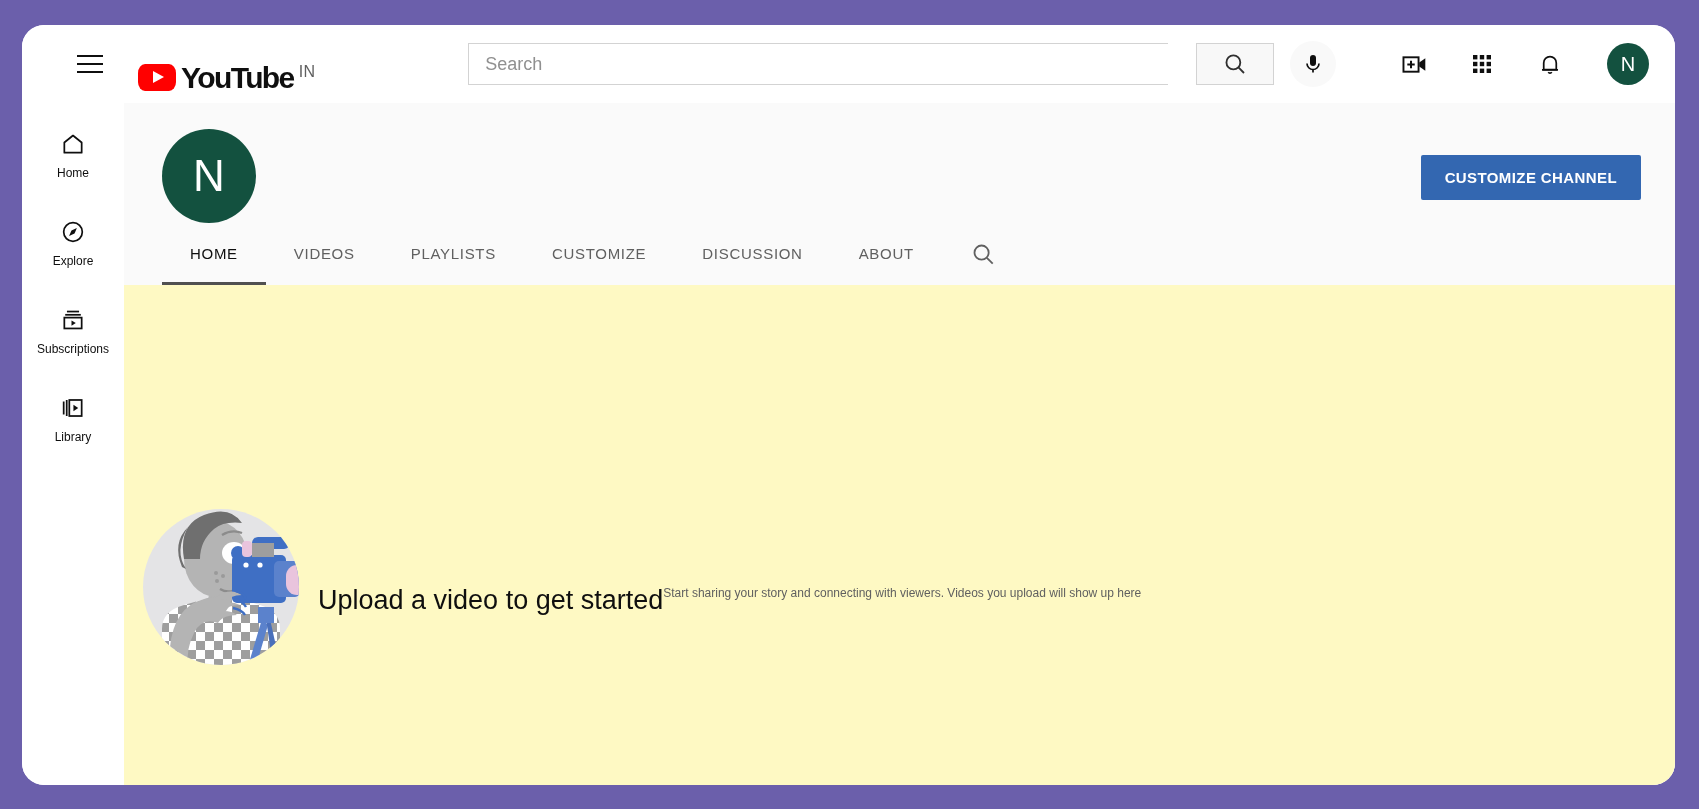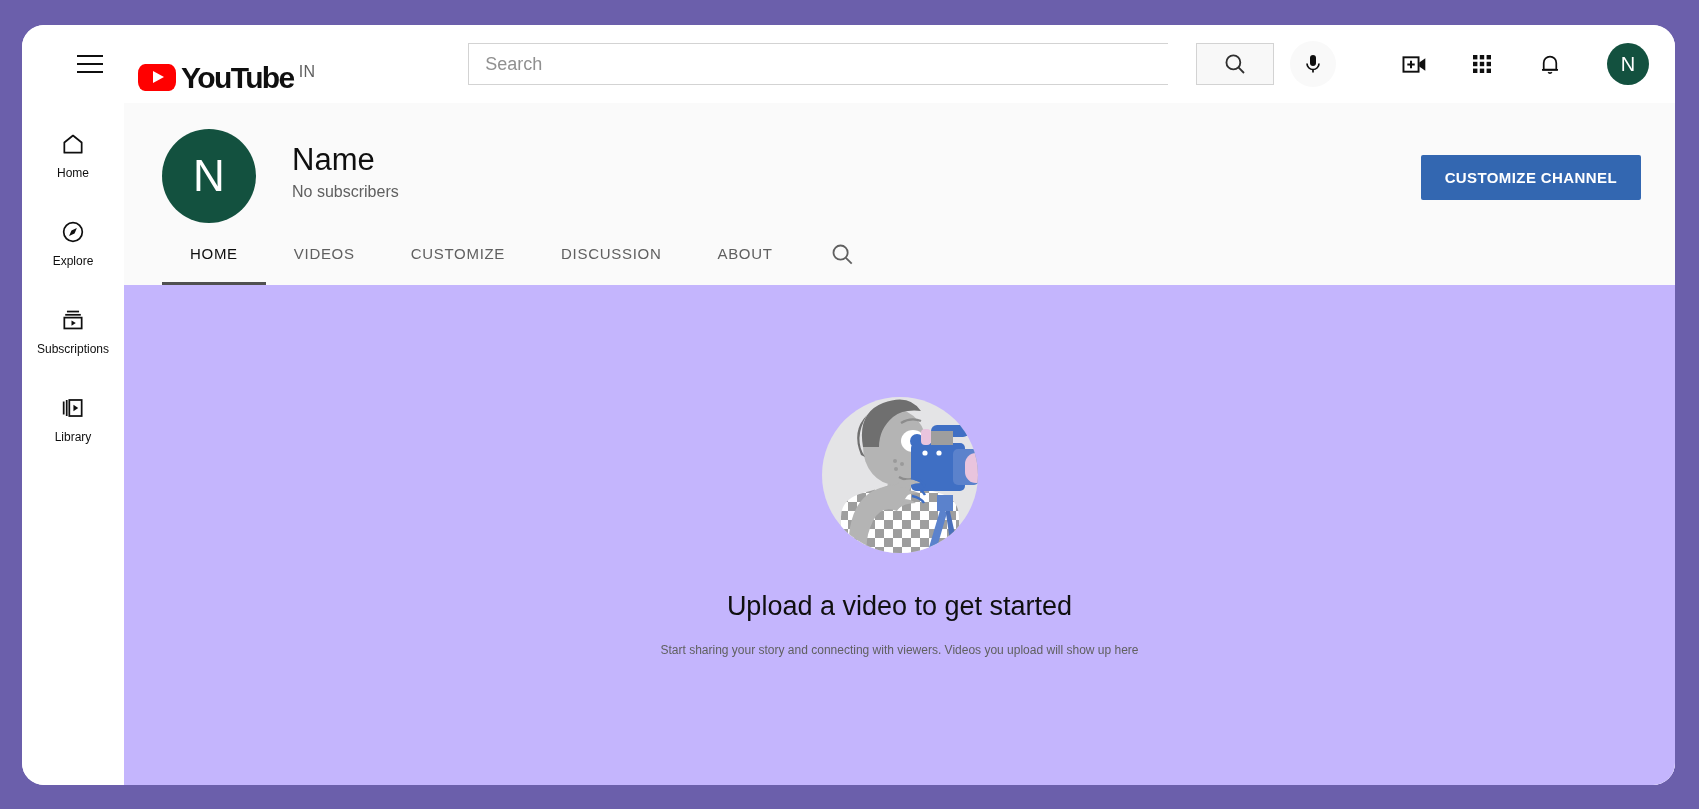--- a/index.html
+++ b/index.html
@@ -441,10 +441,6 @@
       <div id="channel-header">
         <div id="channel-avatar">N</div>
 
-        <div id="channel-identity">
-          <div id="channel-name">Name</div>
-          <div id="channel-subscribers">No subscribers</div>
-        </div>
 
         <div id="channel-actions">
           <button class="channel-action-button">CUSTOMIZE CHANNEL</button>

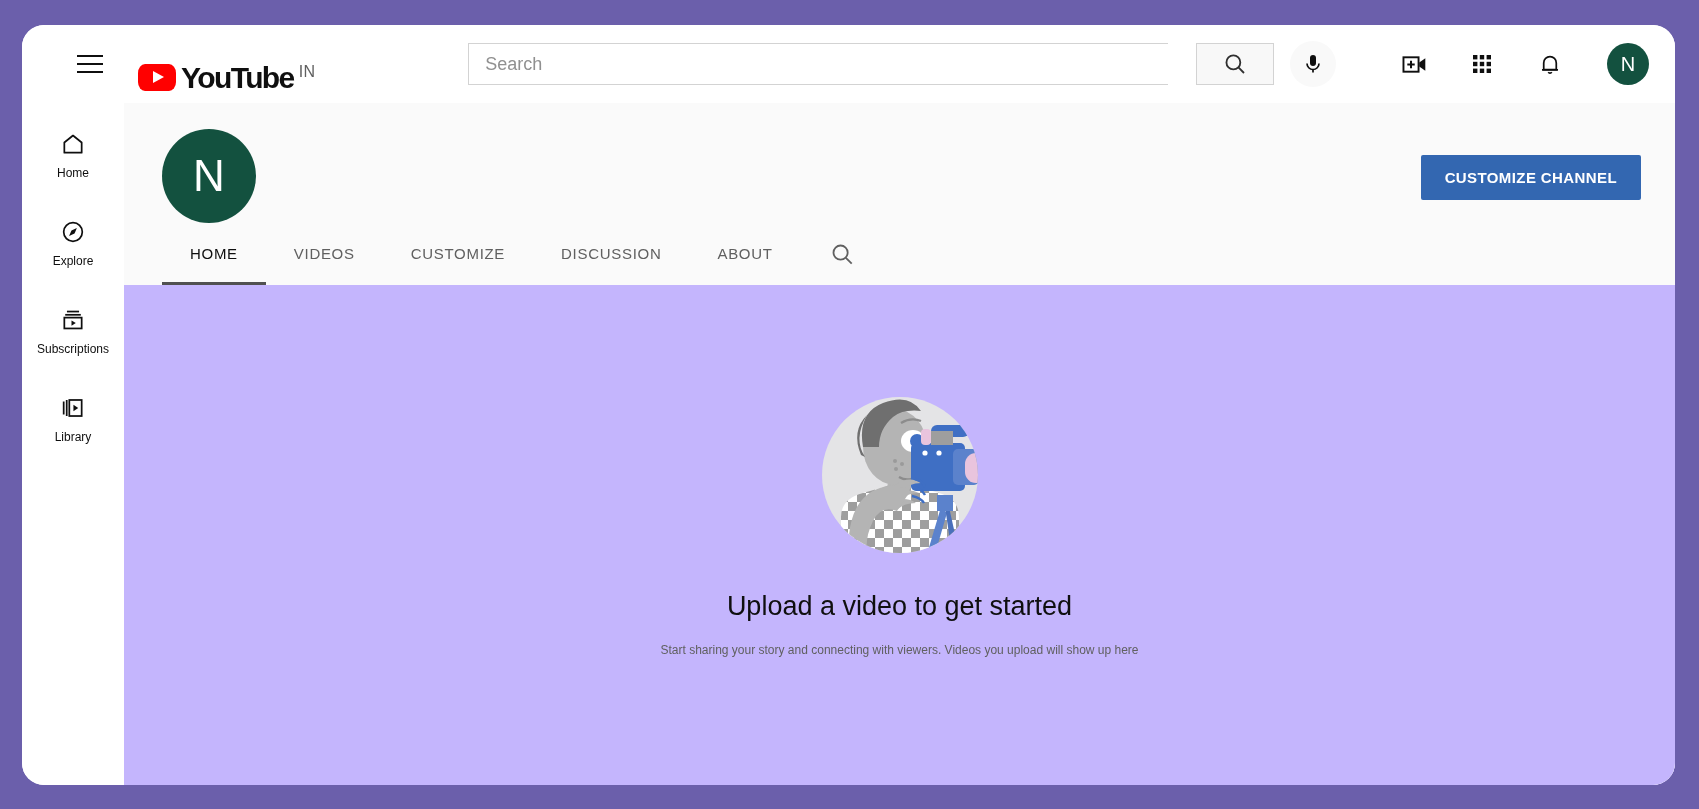--- a/index.html
+++ b/index.html
@@ -450,6 +450,7 @@
       <div id="channel-tabs">
         <div class="channel-tab active">HOME</div>
         <div class="channel-tab">VIDEOS</div>
+        <div class="channel-tab">PLAYLISTS</div>
         <div class="channel-tab">CUSTOMIZE</div>
         <div class="channel-tab">DISCUSSION</div>
         <div class="channel-tab">ABOUT</div>

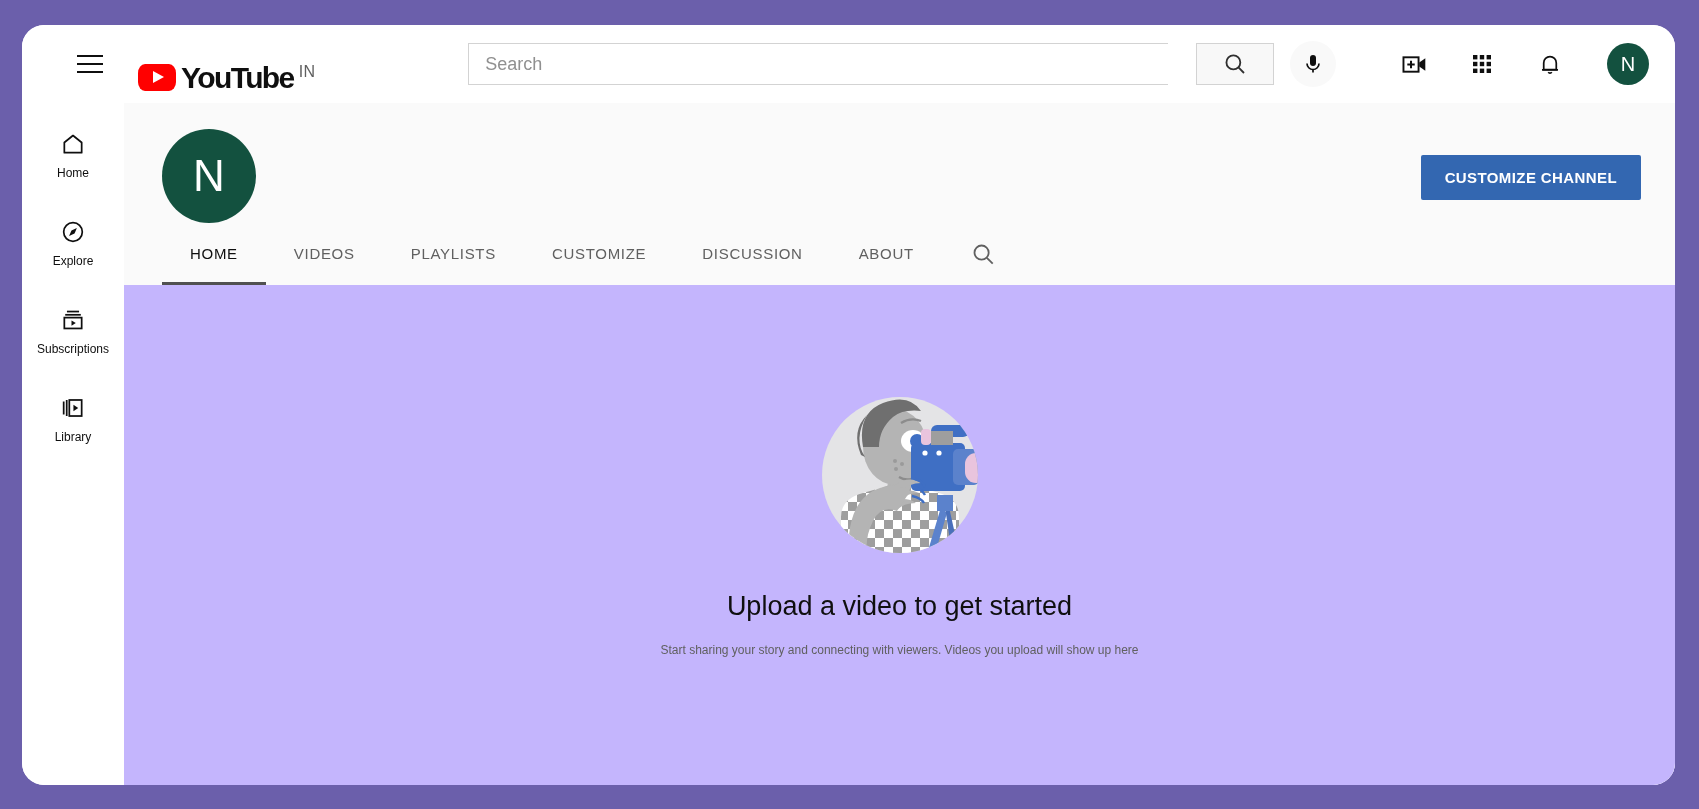--- a/index.html
+++ b/index.html
@@ -297,9 +297,9 @@
   
   #channel-content {
     flex: 1 1 auto;
-    background: #c4b5fd;
-    display: flex;
-    flex-direction: column;
+    background: #fef9c3;
+    display: flex;
+    flex-direction: row;
     align-items: center;
     padding-top: 100px;
     min-height: 0;

